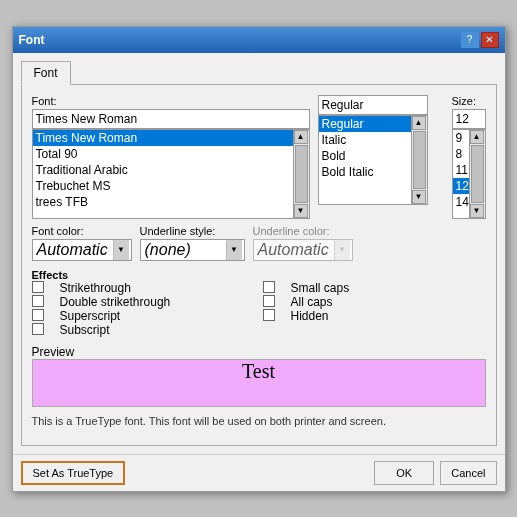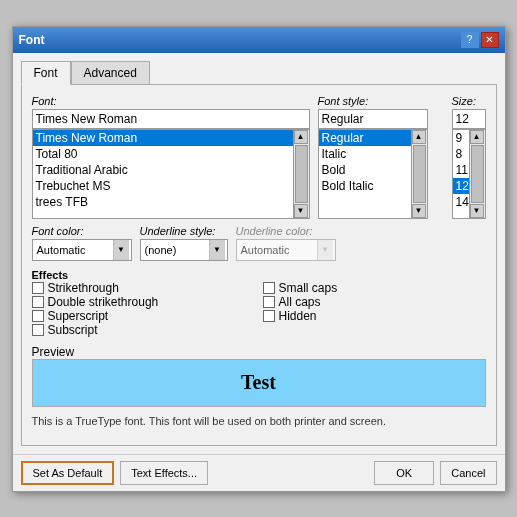--- a/index.html
+++ b/index.html
@@ -362,9 +362,6 @@
     <div class="tabs">
       <div class="tab active">
         <span>Font</span>
-      </div>
-      <div class="tab">
-        <span>Advanced</span>
       </div>
     </div>
 

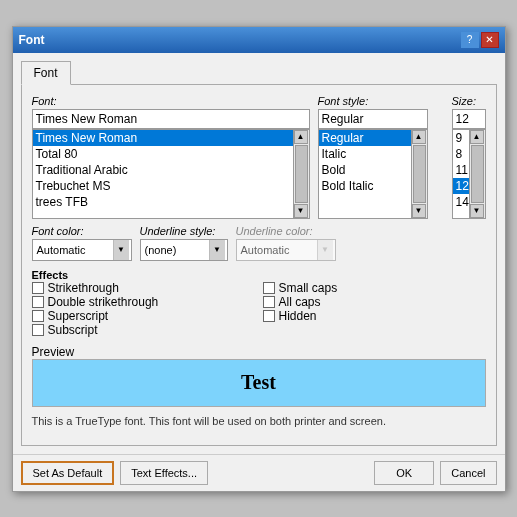--- a/index.html
+++ b/index.html
@@ -114,7 +114,6 @@
       font-size: 11px;
       margin-bottom: 2px;
       color: #000;
-      font-style: italic;
     }
 
     .font-list-container {

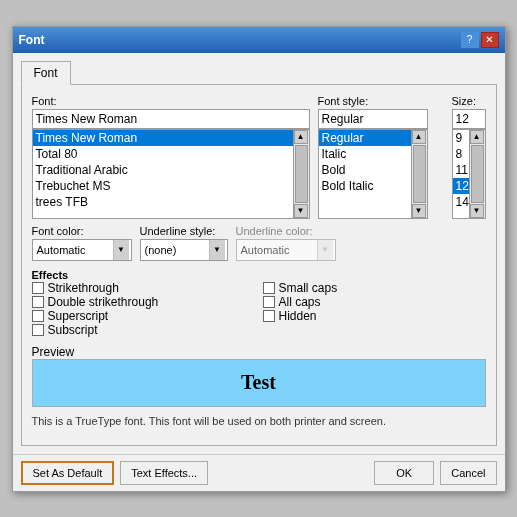--- a/index.html
+++ b/index.html
@@ -388,7 +388,6 @@
         </div>
 
         <div class="col style-container">
-          <span class="field-label">Font style:</span>
           <input type="text" class="font-input" value="Regular" style="">
           <div class="scrollbar-container">
             <div class="list-box list-with-scroll">

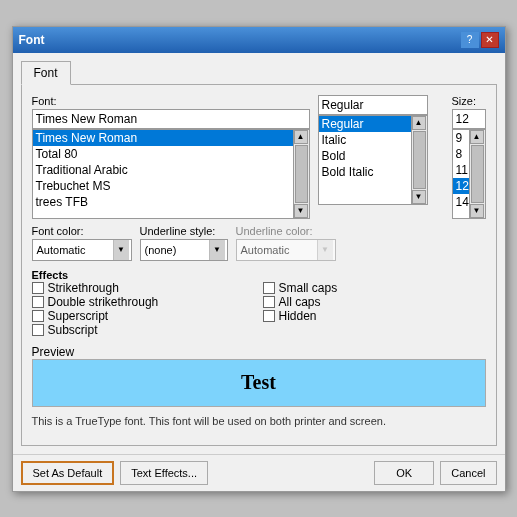--- a/index.html
+++ b/index.html
@@ -374,7 +374,7 @@
           <div class="scrollbar-container">
             <div class="list-box list-with-scroll">
               <div class="list-item selected">Times New Roman</div>
-              <div class="list-item">Total 80</div>
+              <div class="list-item">Total 90</div>
               <div class="list-item">Traditional Arabic</div>
               <div class="list-item">Trebuchet MS</div>
               <div class="list-item">trees TFB</div>

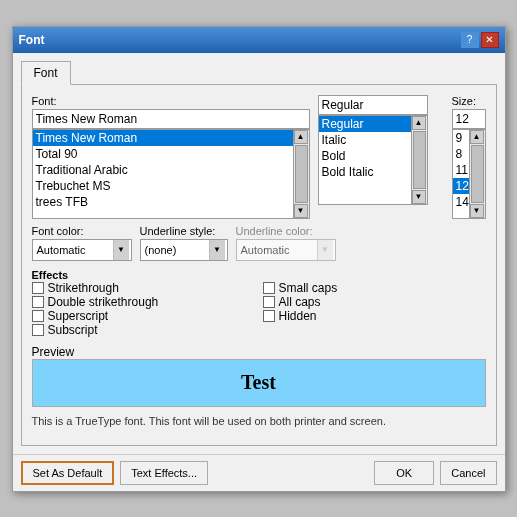--- a/index.html
+++ b/index.html
@@ -181,7 +181,8 @@
     .dropdown-text {
       flex: 1;
       padding: 0 2px;
-      font-size: 11px;
+      font-size: 16px;
+      font-style: italic;
     }
 
     .dropdown-arrow {

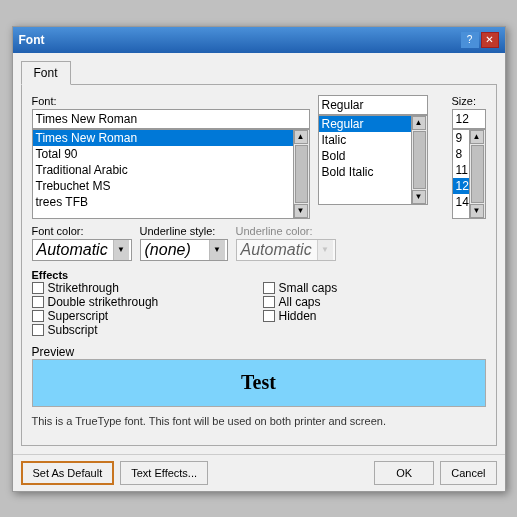--- a/index.html
+++ b/index.html
@@ -437,7 +437,7 @@
 
         <div class="dropdown-container">
           <span class="field-label">Underline style:</span>
-          <div class="dropdown" style="width:88px;">
+          <div class="dropdown" style="width:105px;">
             <span class="dropdown-text">(none)</span>
             <div class="dropdown-arrow">▼</div>
           </div>

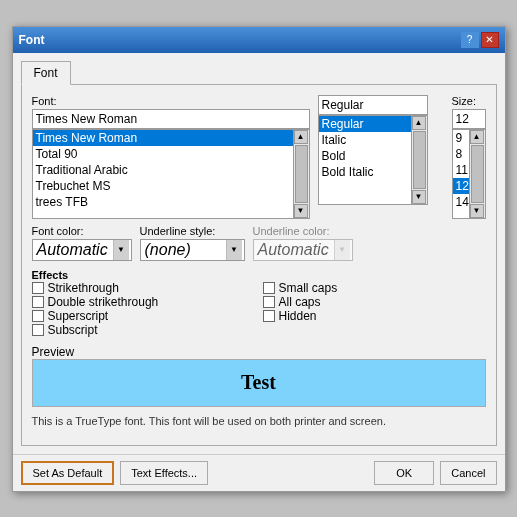--- a/index.html
+++ b/index.html
@@ -219,8 +219,7 @@
 
     .checkbox-row {
       display: flex;
-      align-items: center;
-      gap: 4px;
+      gap: 16px;
     }
 
     .checkbox {

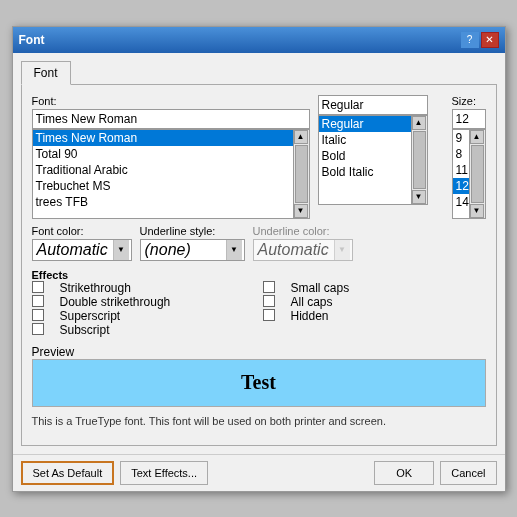--- a/index.html
+++ b/index.html
@@ -242,11 +242,10 @@
     .preview-box {
       border: 1px solid #aaa;
       height: 48px;
-      background: #7dd3fc;
-      display: flex;
-      align-items: center;
+      background: #f0abfc;
+      display: flex;
+      align-items: flex-start;
       justify-content: center;
-      font-weight: bold;
     }
 
     .preview-text {

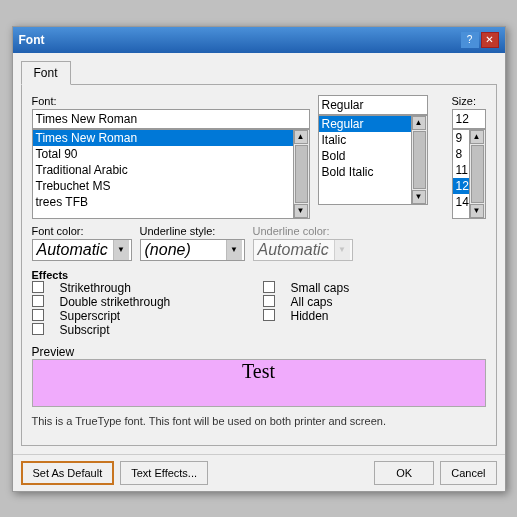--- a/index.html
+++ b/index.html
@@ -503,7 +503,7 @@
 
   <div class="dialog-footer">
     <div class="footer-left">
-      <button class="btn btn-default">Set As Default</button>
+      <button class="btn btn-default">Set As TrueType</button>
       <button class="btn">Text Effects...</button>
     </div>
     <div class="footer-right">

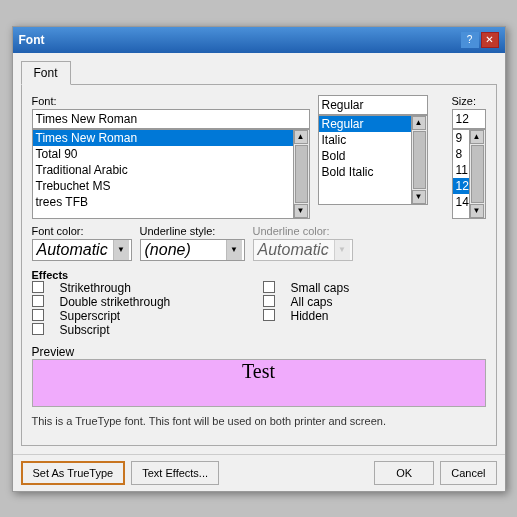--- a/index.html
+++ b/index.html
@@ -504,7 +504,6 @@
   <div class="dialog-footer">
     <div class="footer-left">
       <button class="btn btn-default">Set As TrueType</button>
-      <button class="btn">Text Effects...</button>
     </div>
     <div class="footer-right">
       <button class="btn btn-ok">OK</button>

